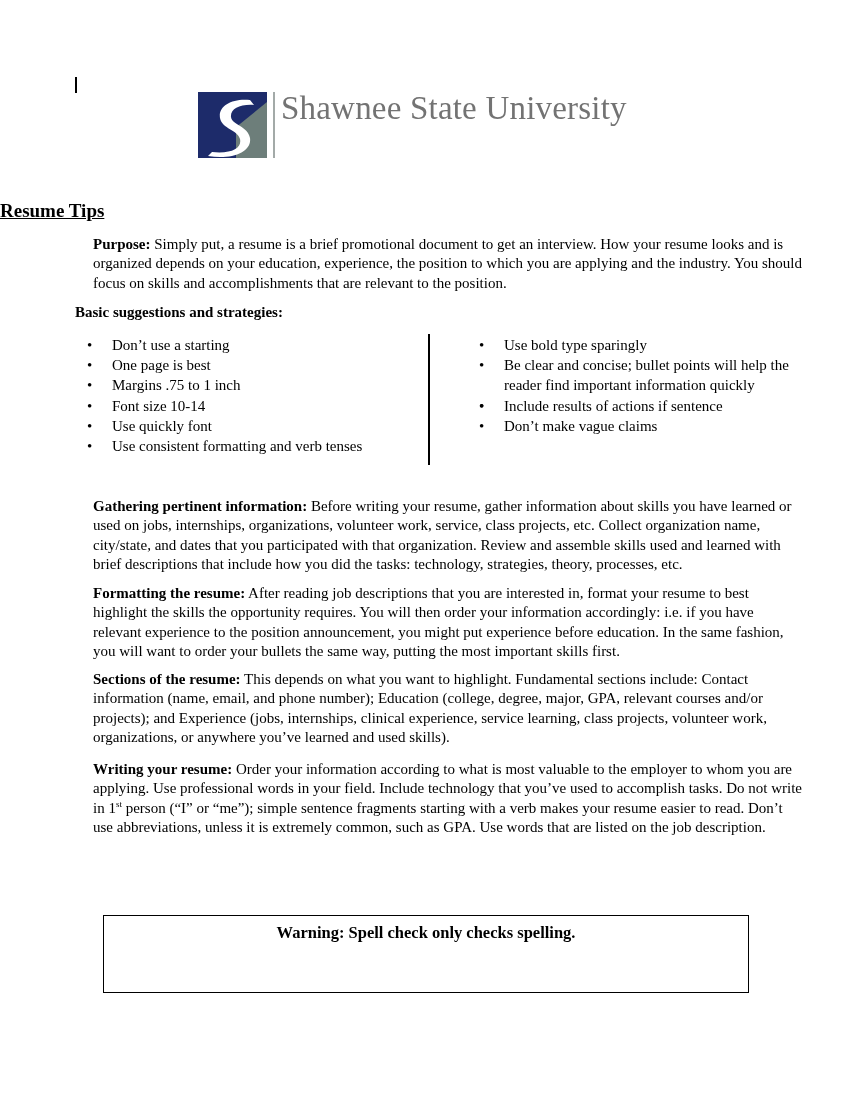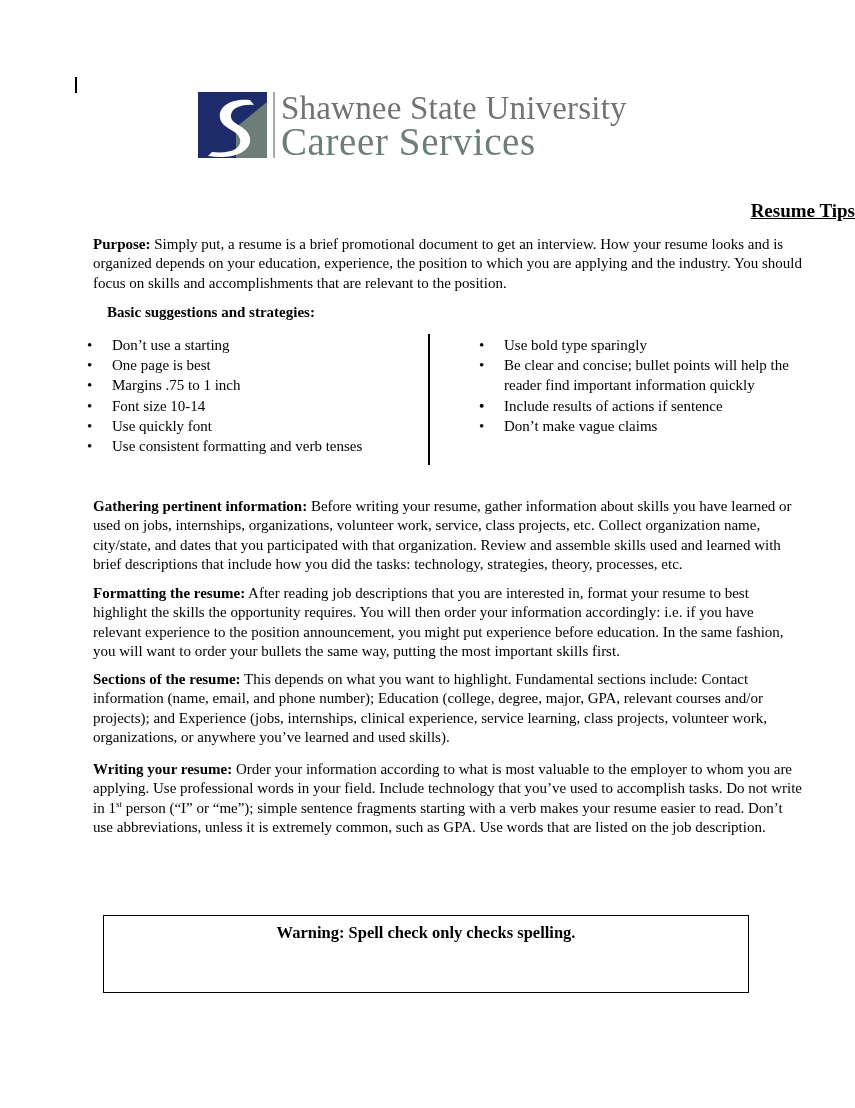--- a/index.html
+++ b/index.html
@@ -53,7 +53,6 @@
   <div class="logo-sep"></div>
   <div class="logo-text">
     <div class="logo-line1">Shawnee State University</div>
-    <div class="logo-line2">Career Services</div>
   </div>
 </div>
 

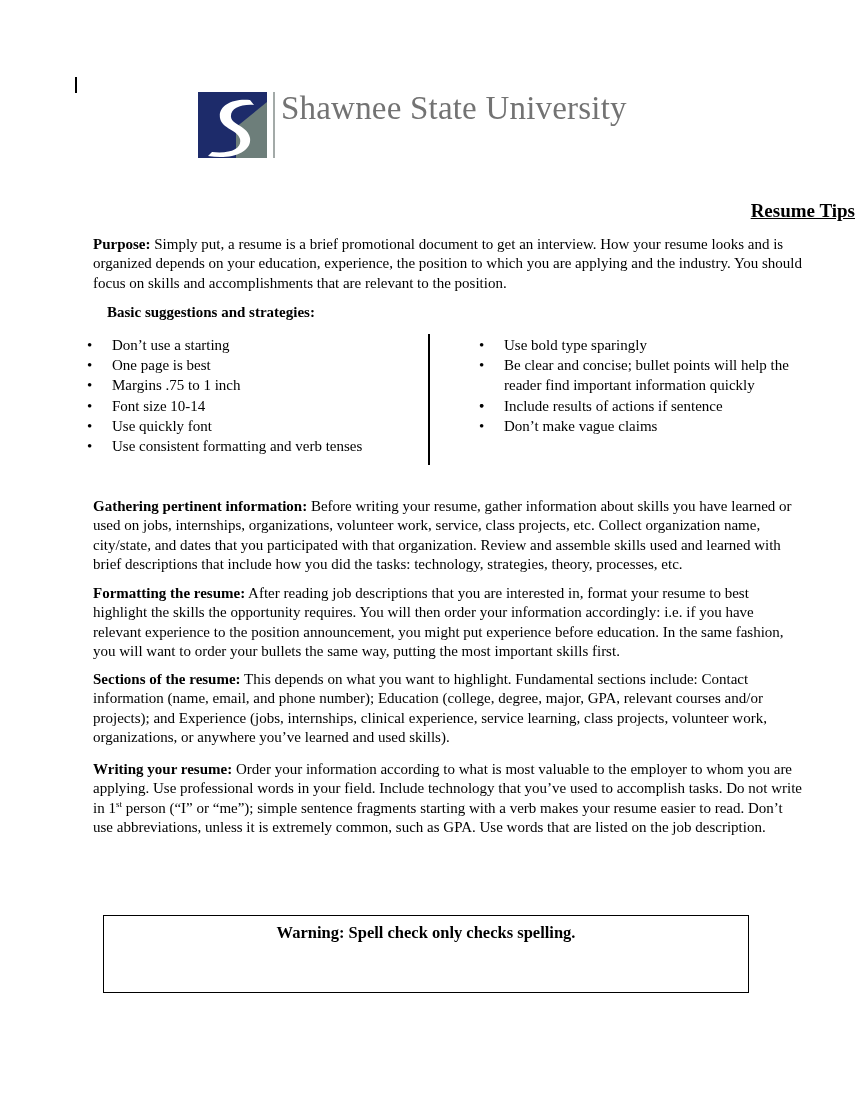--- a/index.html
+++ b/index.html
@@ -17,7 +17,7 @@
   .logo-line1 { font-family: "Liberation Serif", serif; font-size: 33px; line-height: 32px; color: #737373; letter-spacing: 0.2px; white-space: nowrap; }
   .logo-line2 { font-family: "Liberation Serif", serif; font-size: 39px; line-height: 36px; color: #6d7e7a; letter-spacing: 0.6px; white-space: nowrap; }
 
-  .title { position: absolute; left: 0; width: 855px; top: 200px; text-align: right; font-weight: bold; font-size: 19px; text-decoration: underline; }
+  .title { position: absolute; left: 0; width: 855px; top: 200px; text-align: left; font-weight: bold; font-size: 19px; text-decoration: underline; }
 
   .para { position: absolute; left: 93px; width: 710px; font-size: 15px; line-height: 19.4px; }
   .para b { font-weight: bold; }

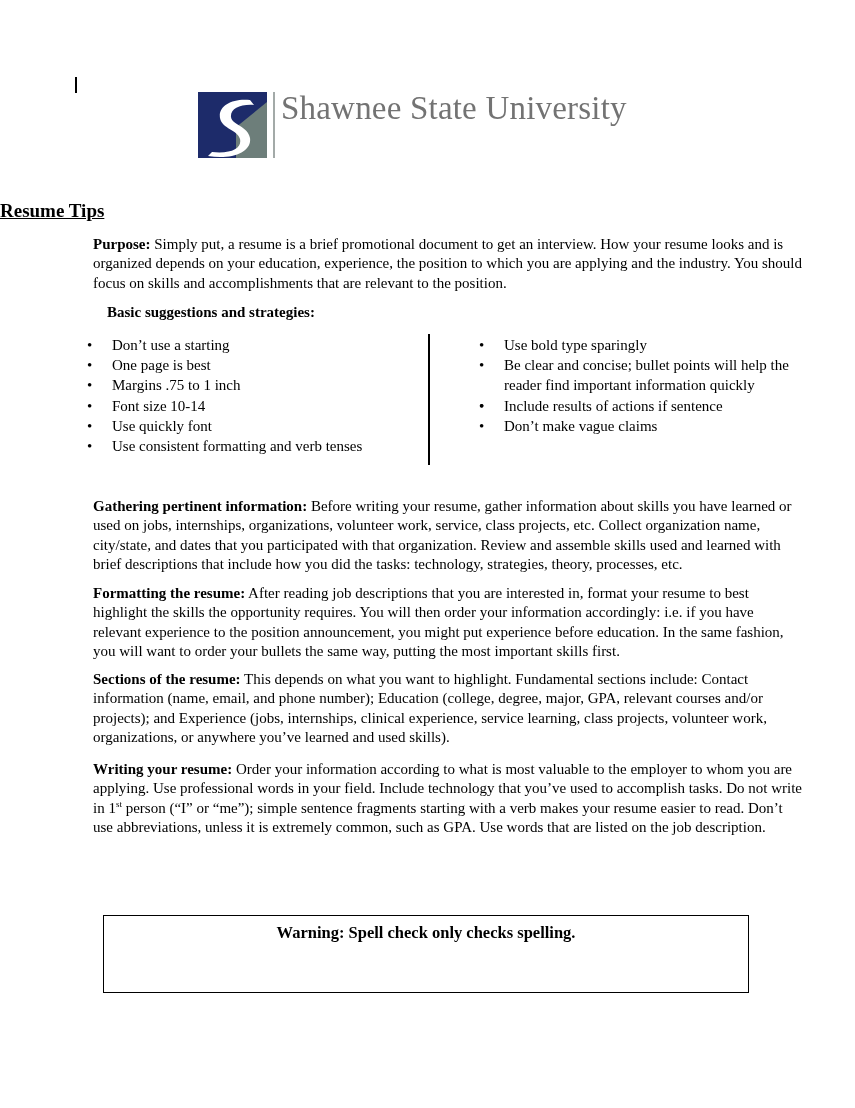--- a/index.html
+++ b/index.html
@@ -21,7 +21,7 @@
 
   .para { position: absolute; left: 93px; width: 710px; font-size: 15px; line-height: 19.4px; }
   .para b { font-weight: bold; }
-  .heading { position: absolute; left: 75px; font-size: 15px; font-weight: bold; margin-left: 32px; }
+  .heading { position: absolute; left: 75px; font-size: 15px; font-weight: bold; }
 
   .cols { position: absolute; left: 75px; top: 334px; width: 710px; height: 132px; }
   .col { position: absolute; top: 0; list-style: none; margin: 0; padding: 0; font-size: 15px; line-height: 20.2px; }

